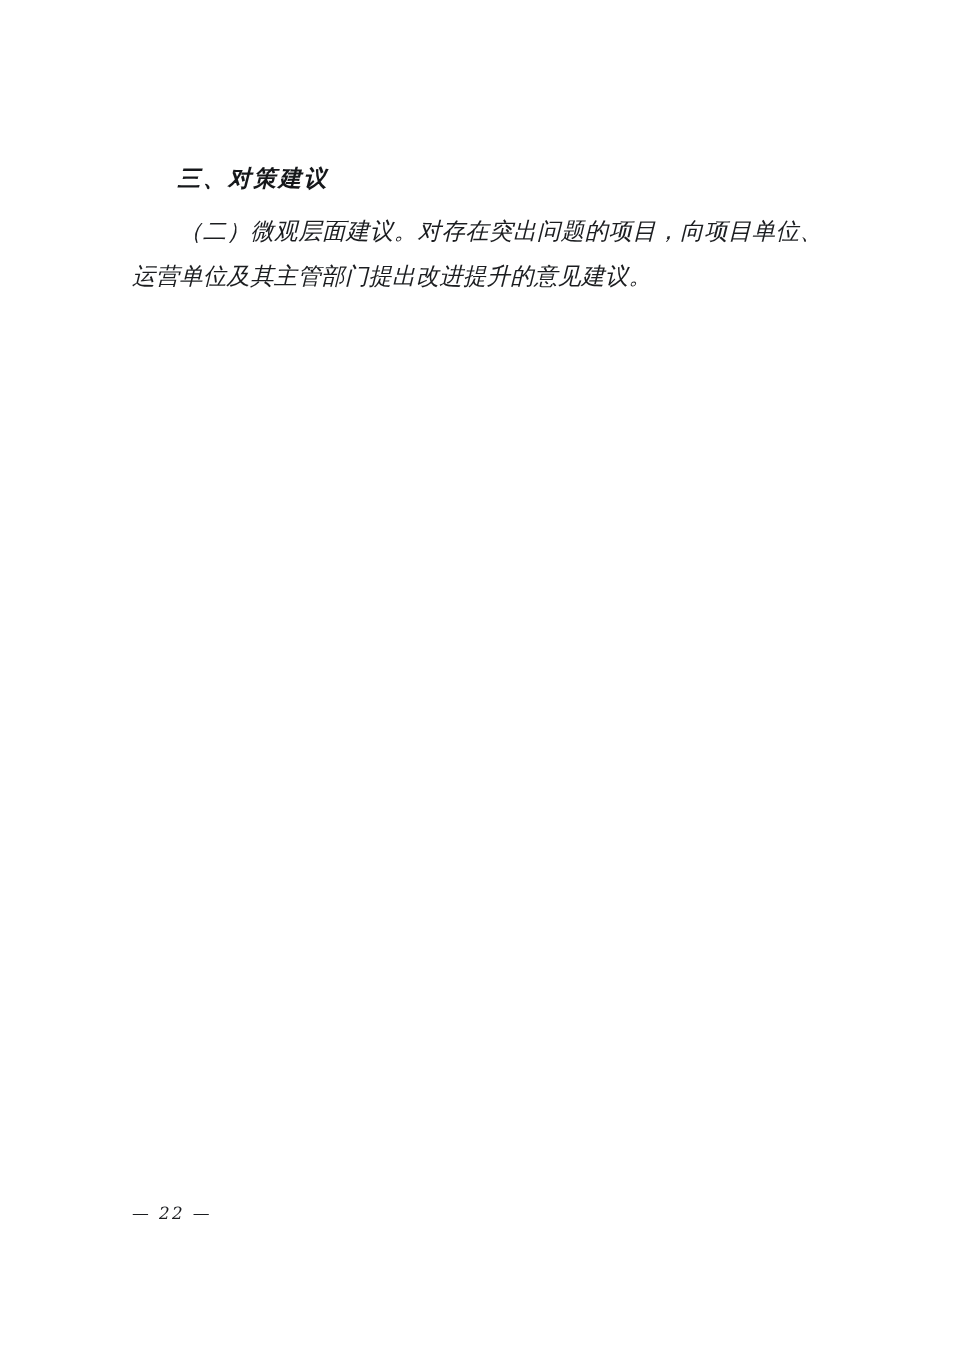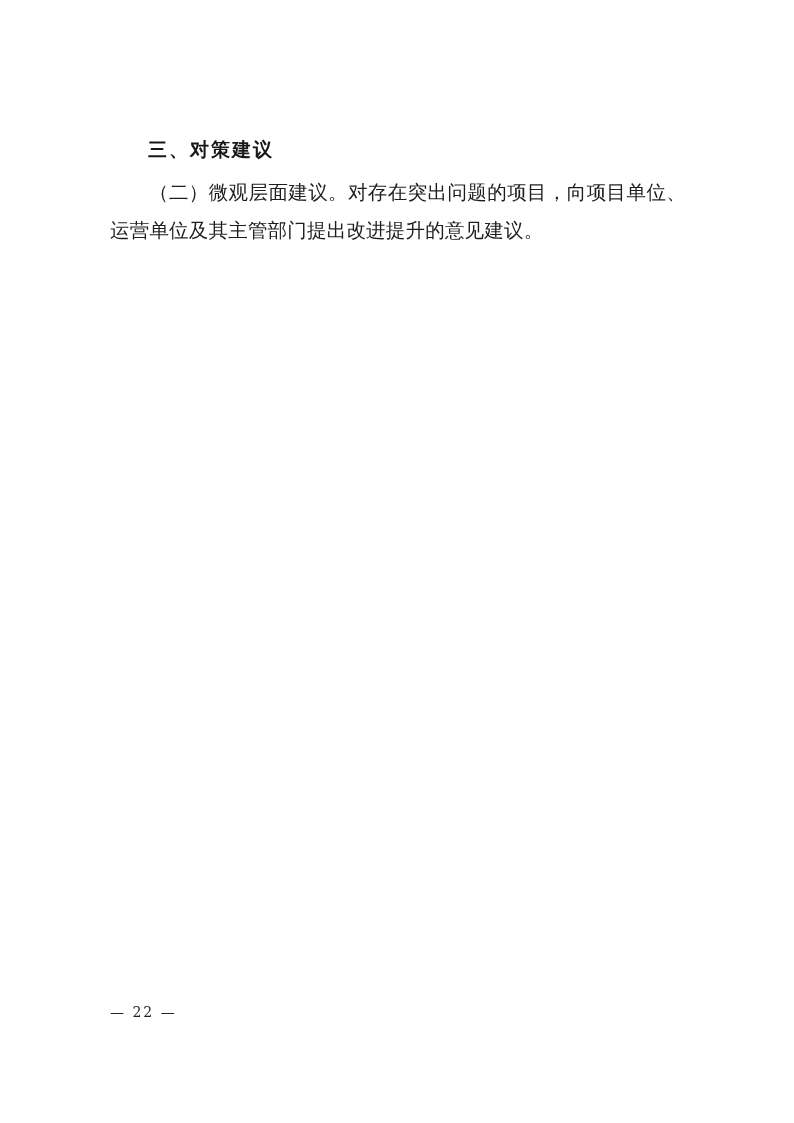--- a/index.html
+++ b/index.html
@@ -22,6 +22,7 @@
     width: 794px;
     height: 1123px;
     box-sizing: border-box;
+    font-style: italic;
   }
   .content {
     position: absolute;

